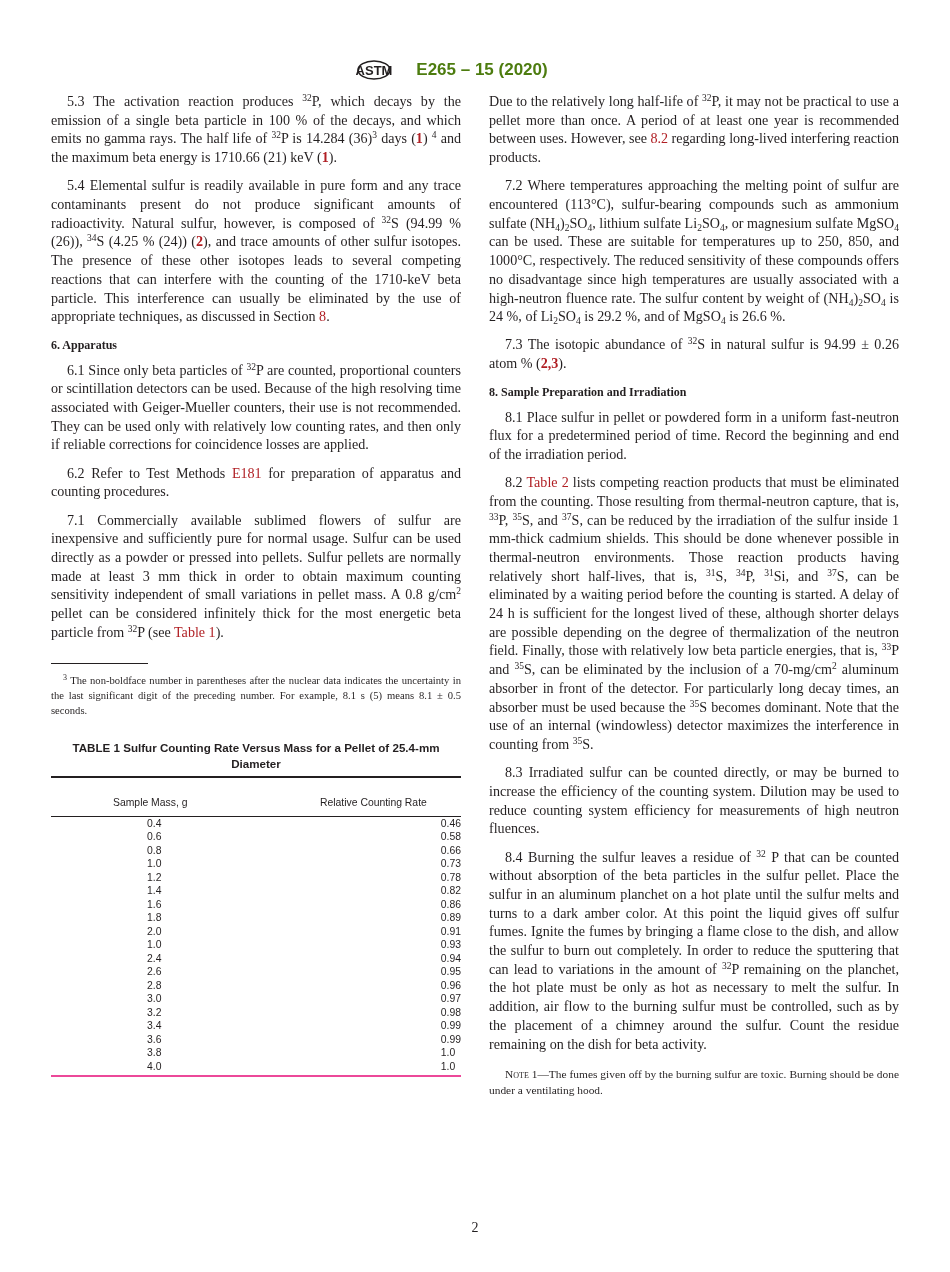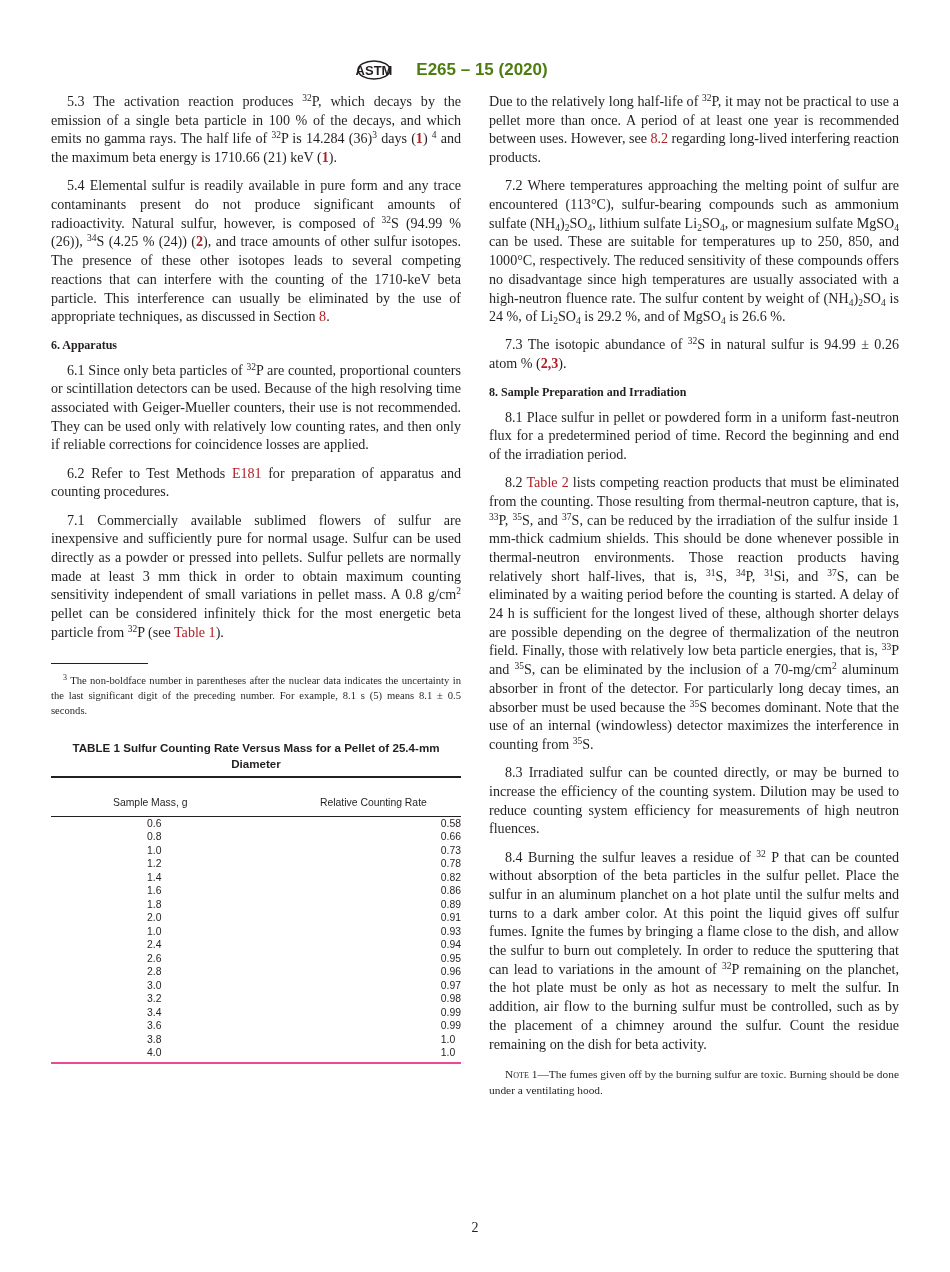--- a/index.html
+++ b/index.html
@@ -70,6 +70,10 @@
       </tr>
     </thead>
     <tbody id="table1-body">
+        <tr>
+          <td class="mass">0.4</td>
+          <td class="rate">0.46</td>
+        </tr>
         <tr>
           <td class="mass">0.6</td>
           <td class="rate">0.58</td>

